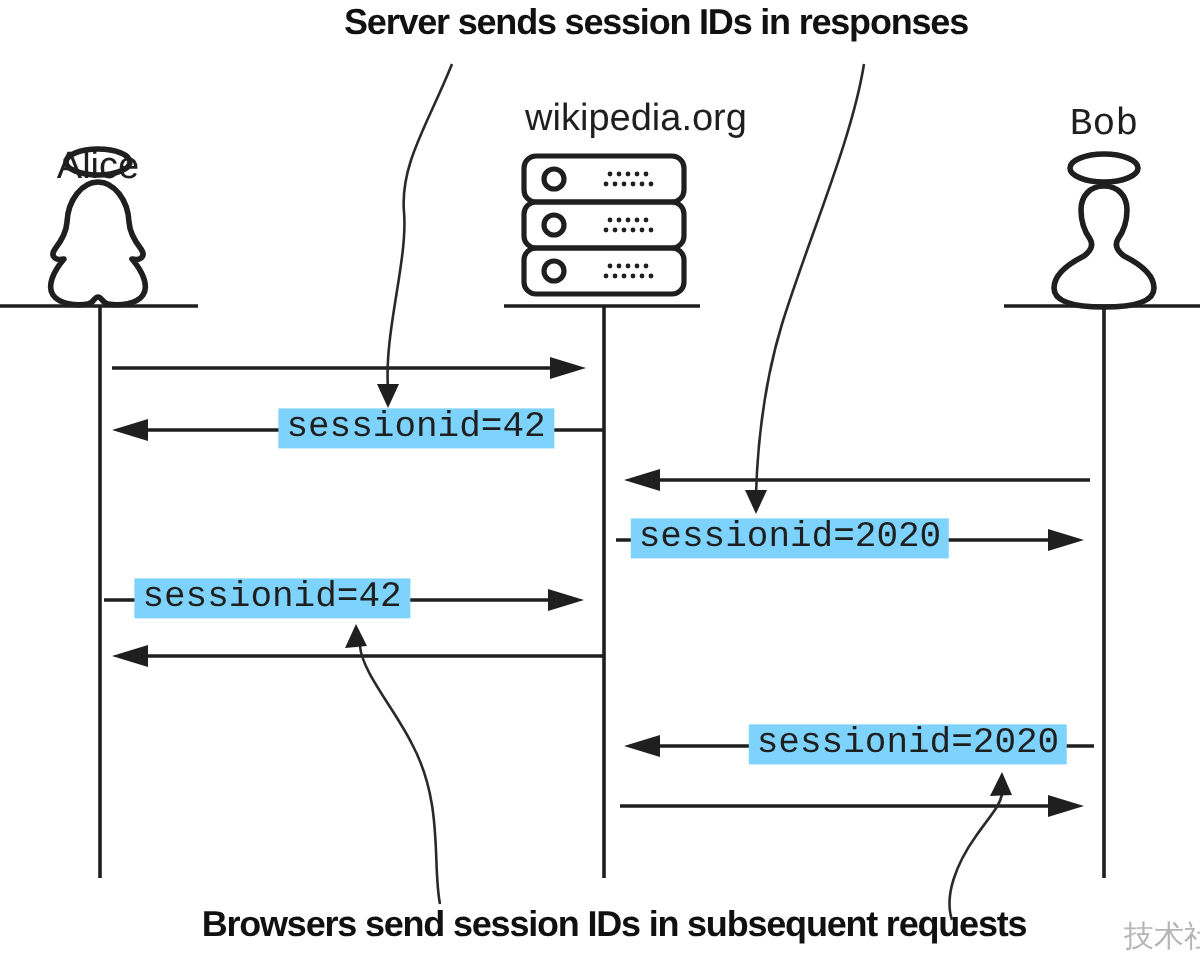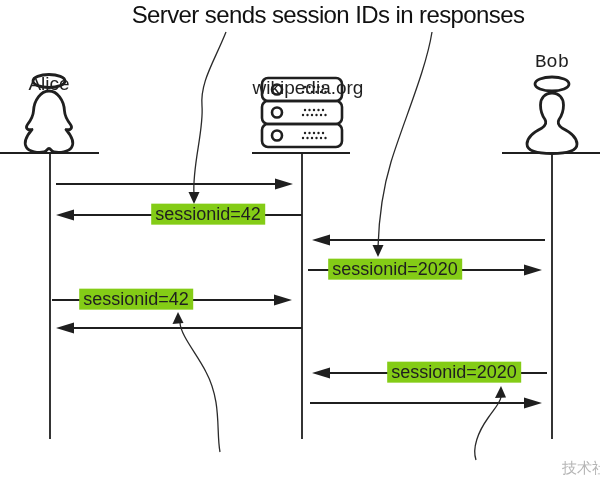--- a/index.html
+++ b/index.html
@@ -10,7 +10,7 @@
   }
   svg{position:absolute;left:0;top:0;}
   .title{
-    position:absolute;font-weight:normal;font-size:24px;letter-spacing:-0.6px;
+    position:absolute;font-weight:bold;font-size:18px;letter-spacing:-0.6px;
     white-space:nowrap;transform:translateX(-50%);color:#111;z-index:3;
   }
   .actor-label{

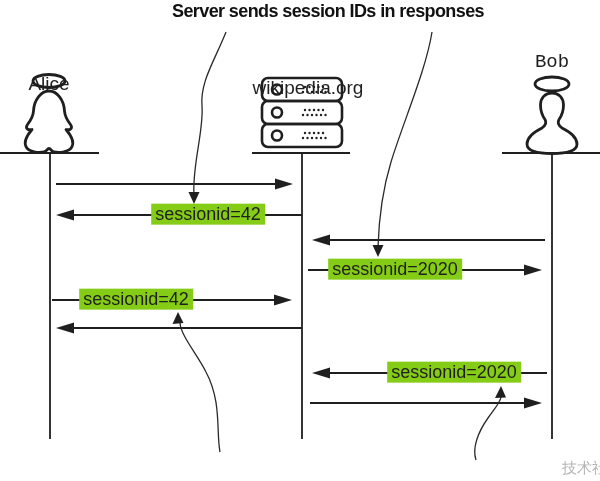--- a/index.html
+++ b/index.html
@@ -150,7 +150,7 @@
   <div class="title" style="left:328px;top:1px;">Server sends session IDs in responses</div>
 
   <div class="actor-label" style="left:49px;top:51px;margin-top:22px;">Alice</div>
-  <div class="actor-label" style="left:308px;top:49px;margin-top:28px;">wikipedia.org</div>
+  <div class="actor-label" style="left:318px;top:49px;">wikipedia.org</div>
   <div class="actor-label" style="left:552px;top:51px;font-family:Liberation Mono, monospace;">Bob</div>
 
   <div class="msg-label" style="left:208px;top:215px;">sessionid=42</div>

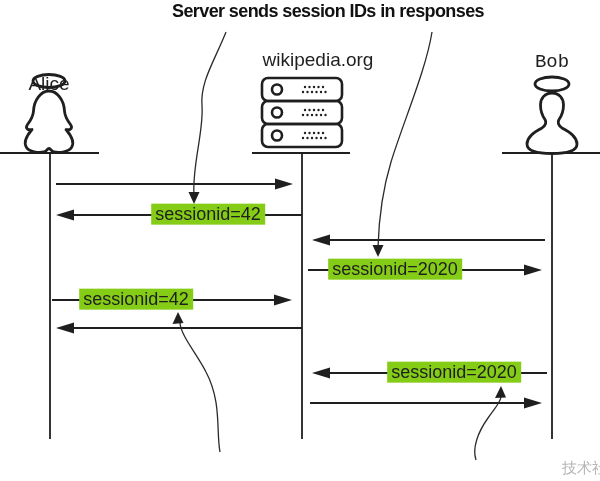--- a/index.html
+++ b/index.html
@@ -19,8 +19,8 @@
   }
   .msg-label{
     position:absolute;font-size:18px;white-space:nowrap;
-    transform:translate(-50%,-54%);background:#84cc16;padding:0 4px;
-    color:#1f1f1f;z-index:2;
+    transform:translate(-50%,-54%);background:#7dd3fc;padding:0 4px;
+    color:#1f1f1f;z-index:2;font-family:Liberation Mono, monospace;
   }
   .watermark{
     position:absolute;font-size:15px;color:#b5b5b5;white-space:nowrap;

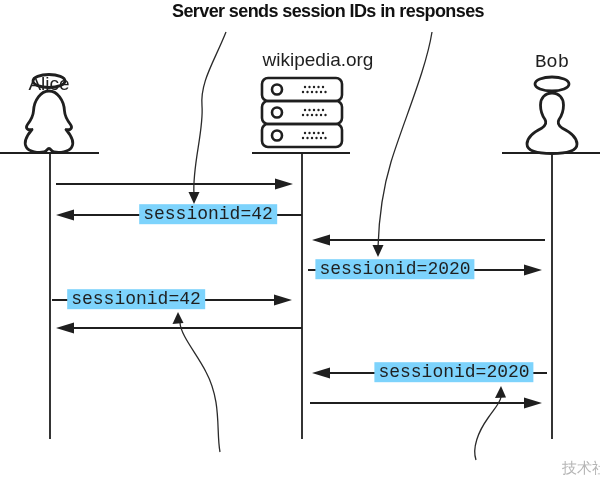--- a/index.html
+++ b/index.html
@@ -148,6 +148,7 @@
   </svg>
 
   <div class="title" style="left:328px;top:1px;">Server sends session IDs in responses</div>
+  <div class="title" style="left:307px;top:452px;">Browsers send session IDs in subsequent requests</div>
 
   <div class="actor-label" style="left:49px;top:51px;margin-top:22px;">Alice</div>
   <div class="actor-label" style="left:318px;top:49px;">wikipedia.org</div>

